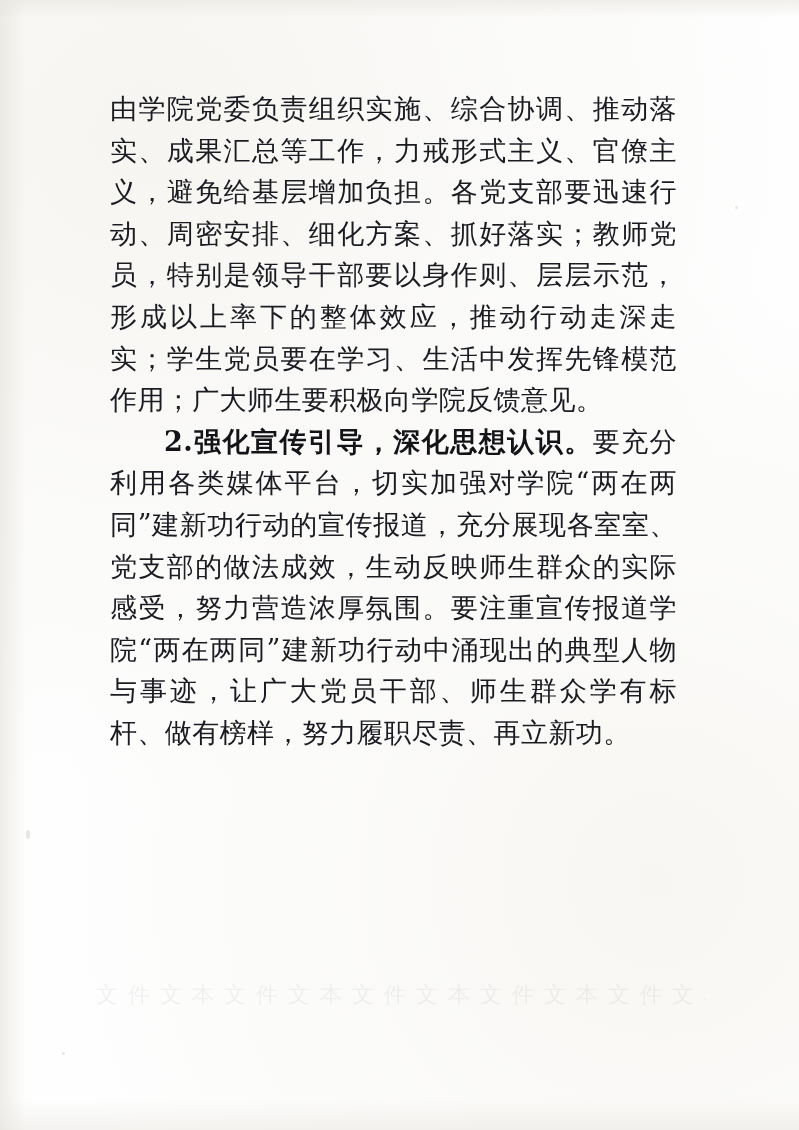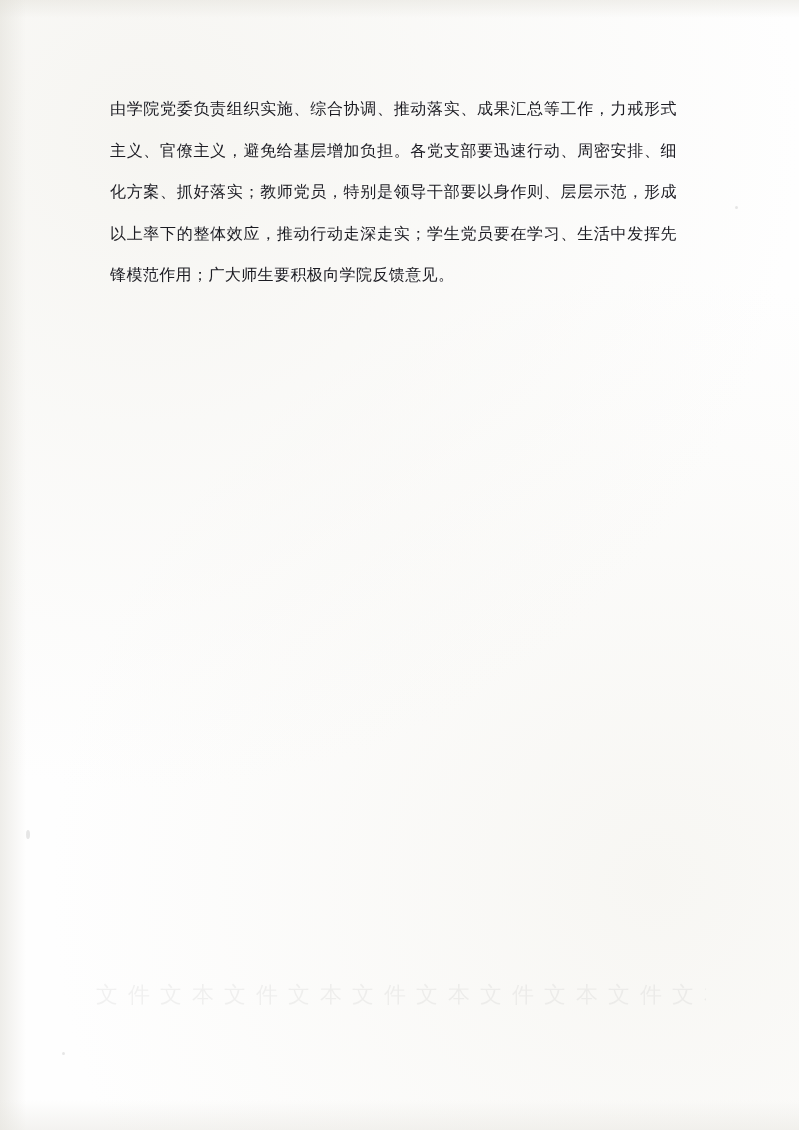--- a/index.html
+++ b/index.html
@@ -75,7 +75,7 @@
   }
   p.para {
     margin: 0 13px 0 0;
-    font-size: 16px;
+    font-size: 27px;
     line-height: 41.6px;
     color: #1b1b22;
     text-align: justify;

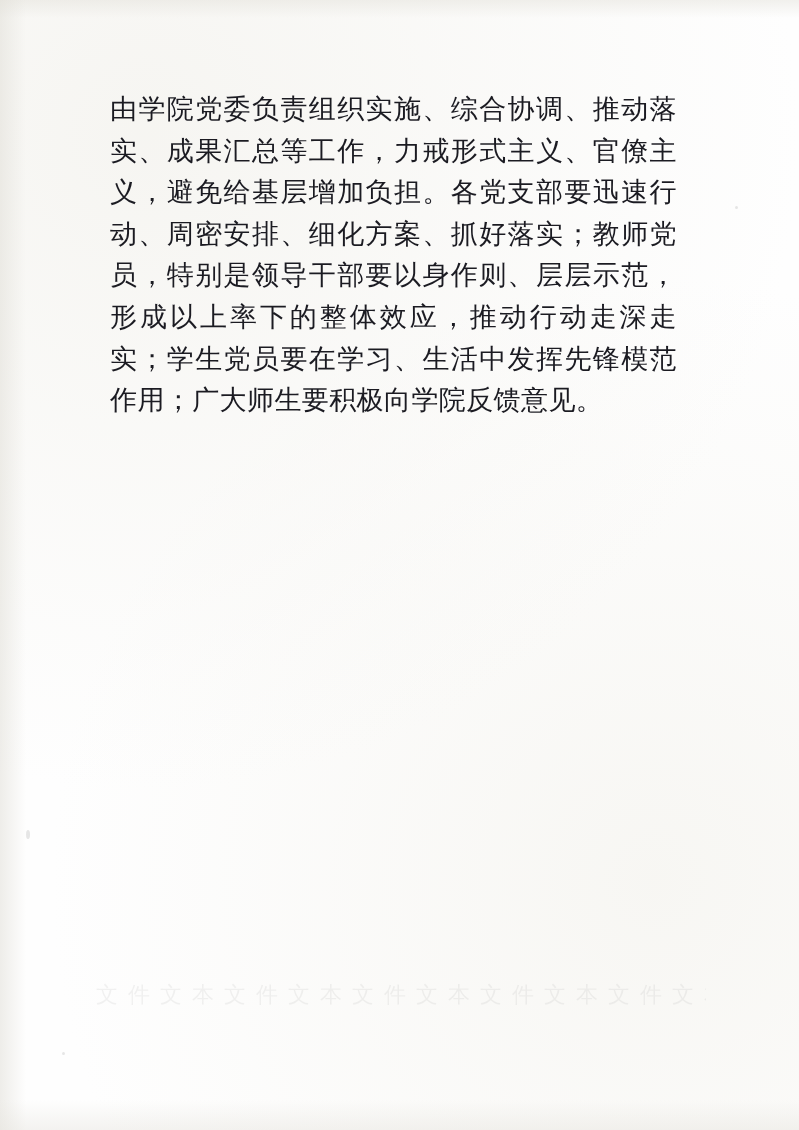--- a/index.html
+++ b/index.html
@@ -112,6 +112,9 @@
       <span>由学院党委负责组织实施、综合协调、推动落实、成果汇总等工作，力戒形式主义、官僚主义，避免给基层增加负担。各党支部要迅速行动、周密安排、细化方案、抓好落实；教师党员，特别是领导干部要以身作则、层层示范，形成以上率下的整体效应，推动行动走深走实；学生党员要在学习、生活中发挥先锋模范作用；广大师生要积极向学院反馈意见。</span>
     </p>
 
+    <p class="para indent">
+      <span class="lead">2.强化宣传引导，深化思想认识。</span><span>要充分利用各类媒体平台，切实加强对学院“两在两同”建新功行动的宣传报道，充分展现各室室、党支部的做法成效，生动反映师生群众的实际感受，努力营造浓厚氛围。要注重宣传报道学院“两在两同”建新功行动中涌现出的典型人物与事迹，让广大党员干部、师生群众学有标杆、做有榜样，努力履职尽责、再立新功。</span>
+    </p>
 
 
 

